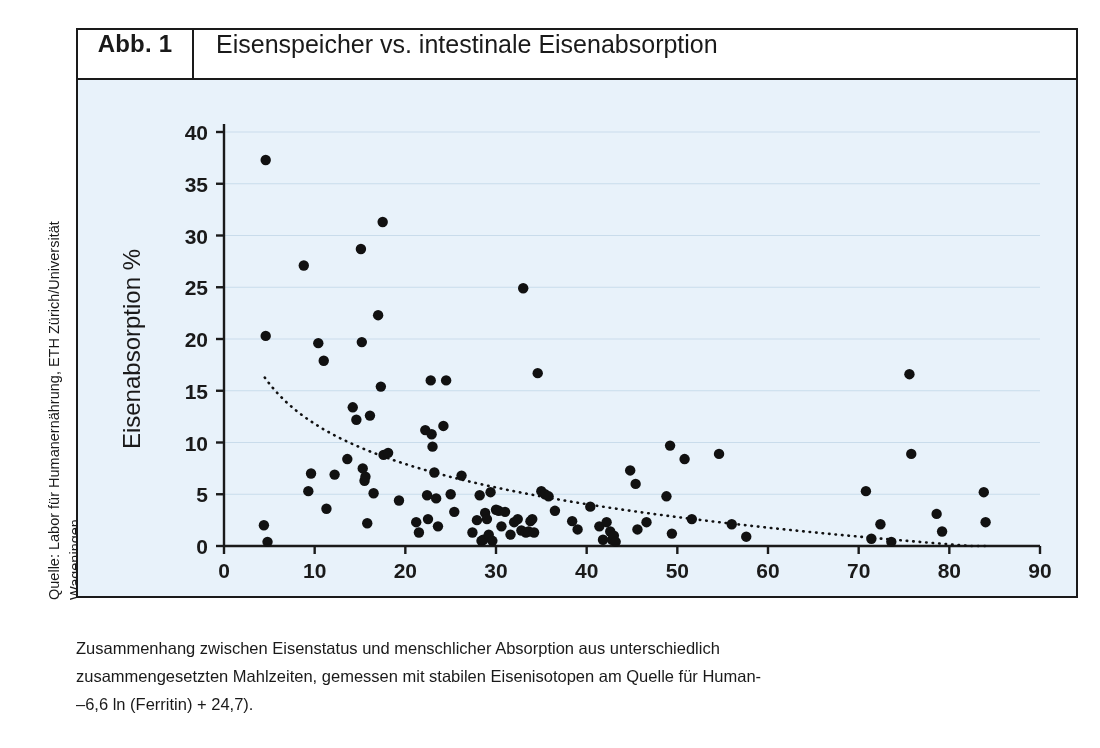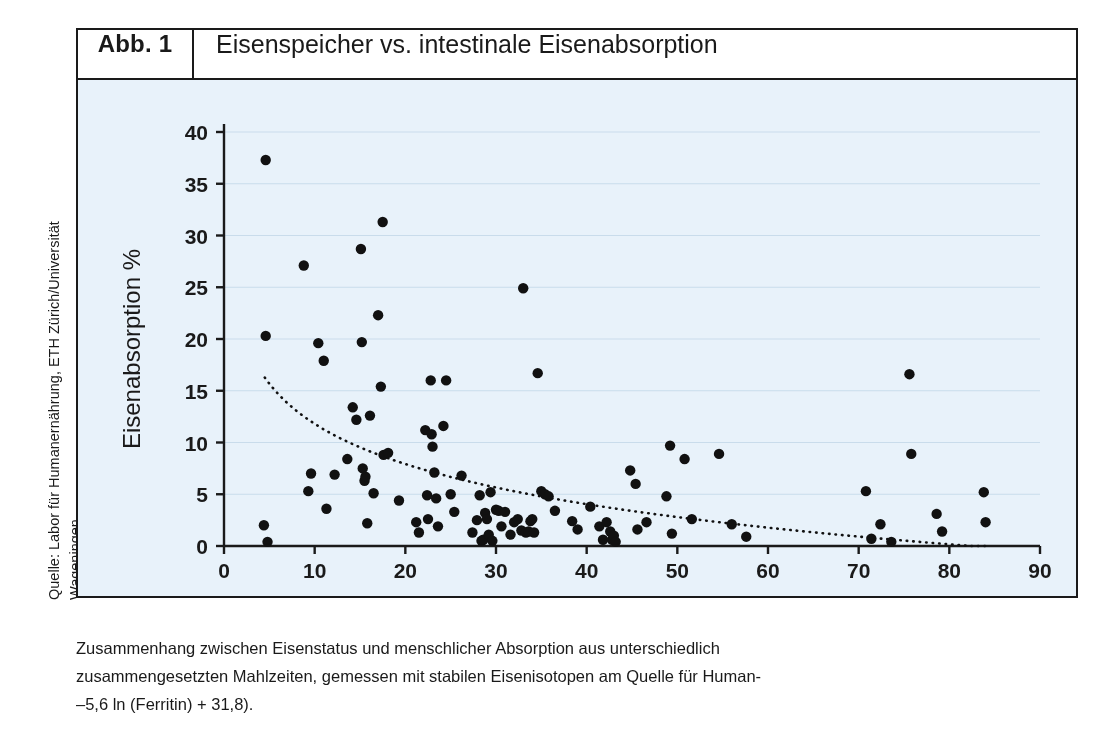--- a/index.html
+++ b/index.html
@@ -308,7 +308,7 @@
 <div id="caption">
   <div>Zusammenhang zwischen Eisenstatus und menschlicher Absorption aus unterschiedlich</div>
   <div>zusammengesetzten Mahlzeiten, gemessen mit stabilen Eisenisotopen am Quelle für Human-</div>
-  <div>–5,6 ln (Ferritin) + 31,8).</div>
+  <div>–6,6 ln (Ferritin) + 24,7).</div>
 </div>
 
 </body></html>

